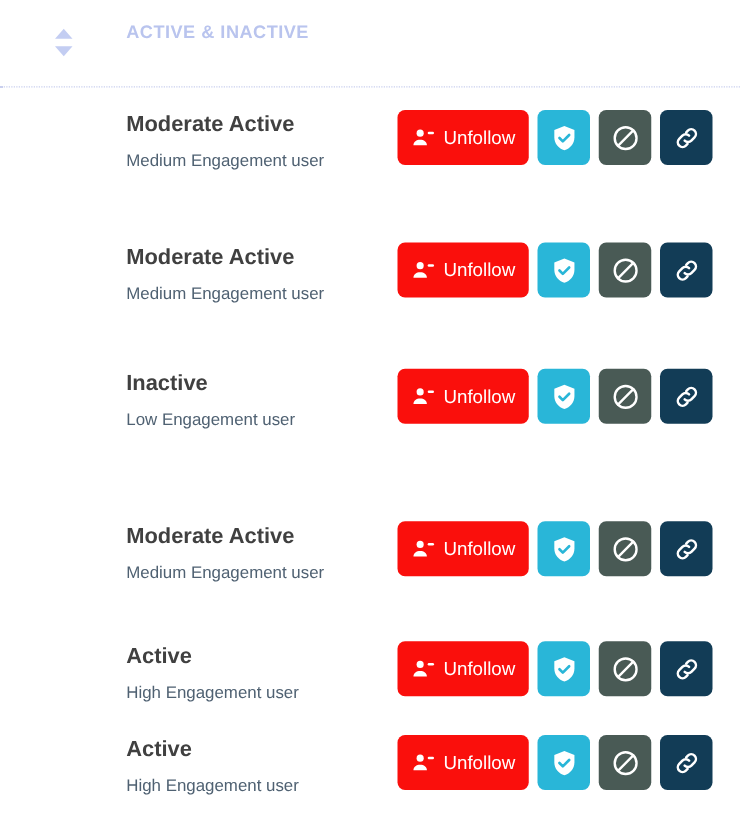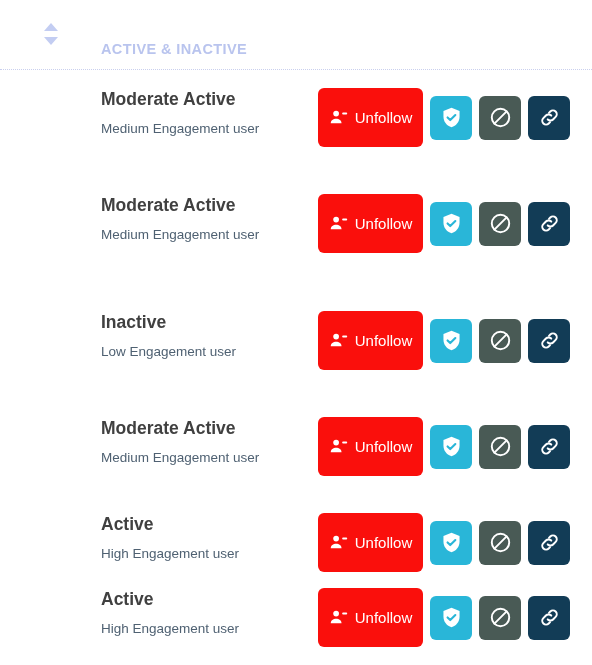--- a/index.html
+++ b/index.html
@@ -46,7 +46,6 @@
     color: #b9c4ee;
     line-height: 19px;
     white-space: nowrap;
-    margin-top: 23px;
   }
   .header-subtitle {
     font-size: 12.5px;

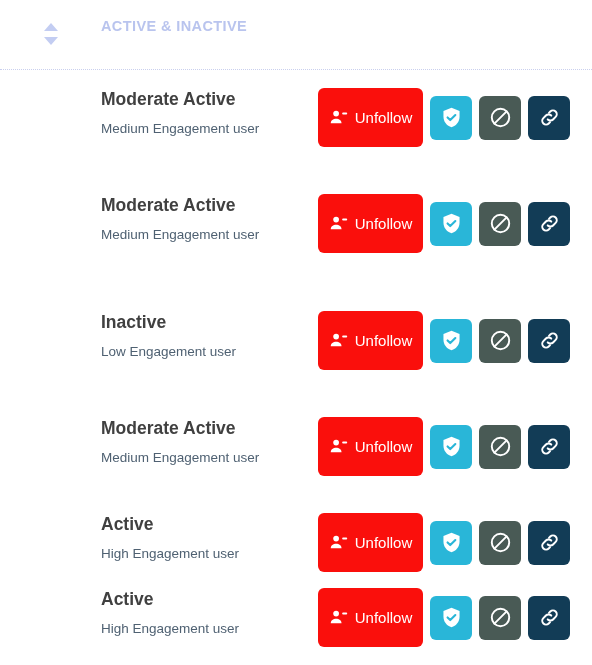--- a/index.html
+++ b/index.html
@@ -111,7 +111,7 @@
   }
   .btn-unfollow {
     width: 105px;
-    height: 59px;
+    height: 44px;
     background: #fa0f0c;
     border: none;
     border-radius: 6px;

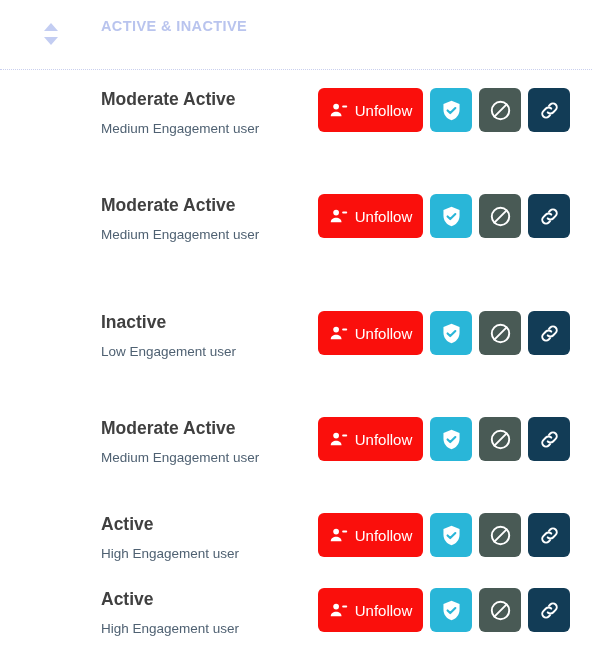--- a/index.html
+++ b/index.html
@@ -271,7 +271,7 @@
     </div>
   </div>
 
-  <div class="user-row" style="top: 241px;">
+  <div class="user-row" style="top: 225px;">
 
     <div class="row-labels">
       <div class="row-status">Inactive</div>

